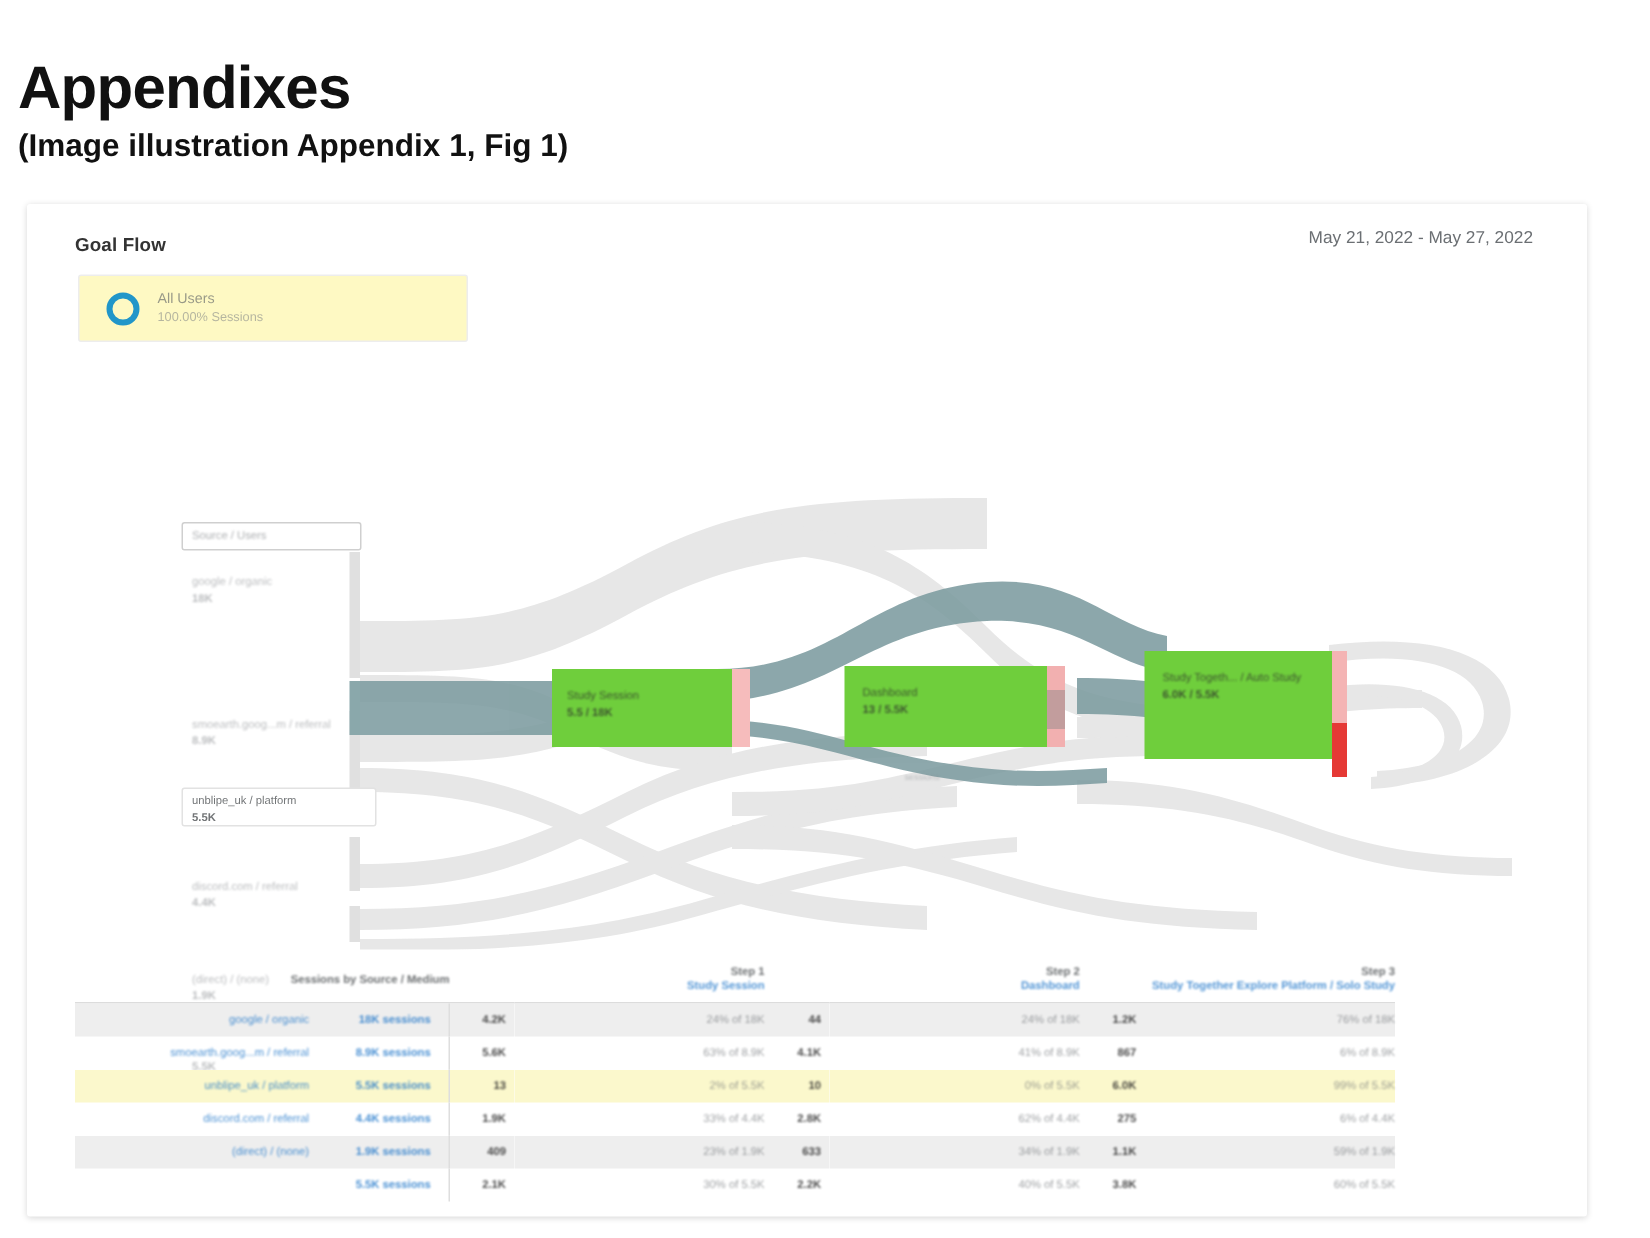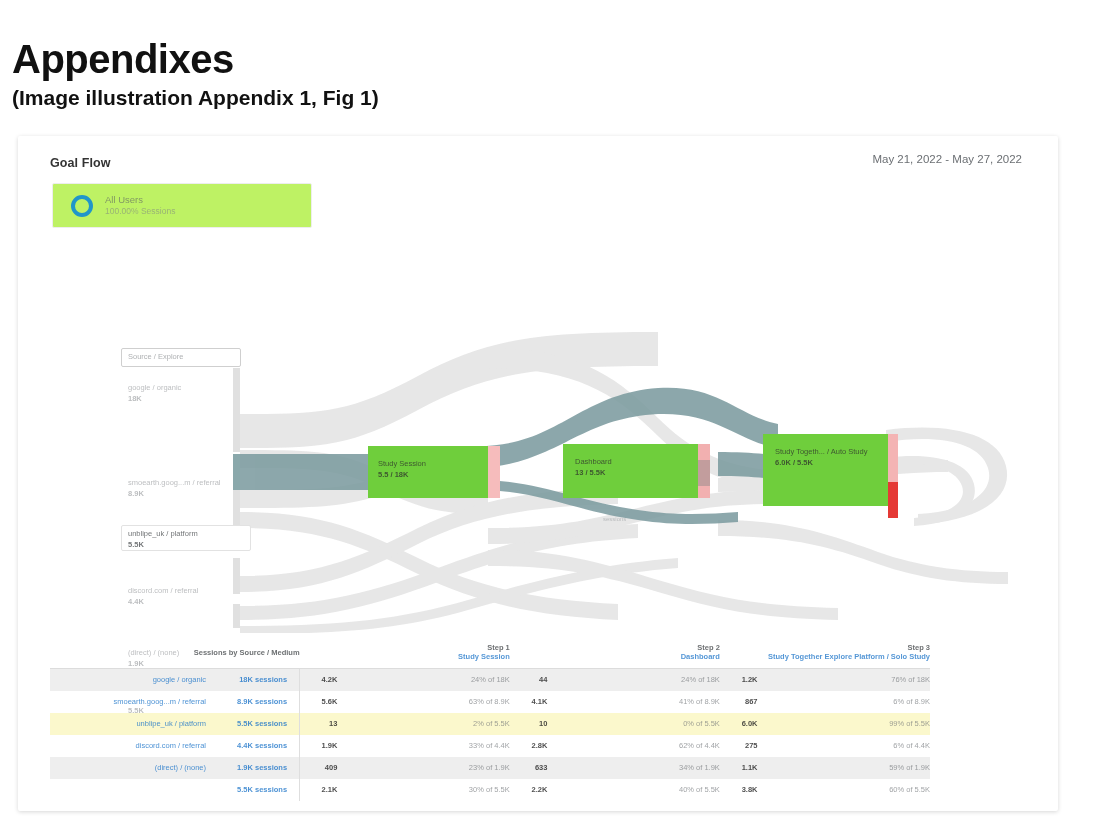--- a/index.html
+++ b/index.html
@@ -78,7 +78,7 @@
     top: 47px;
     width: 258px;
     height: 43px;
-    background: #bef264;
+    background: #fef9c3;
     border: 1px solid #ededed;
     border-radius: 2px;
     display: flex;

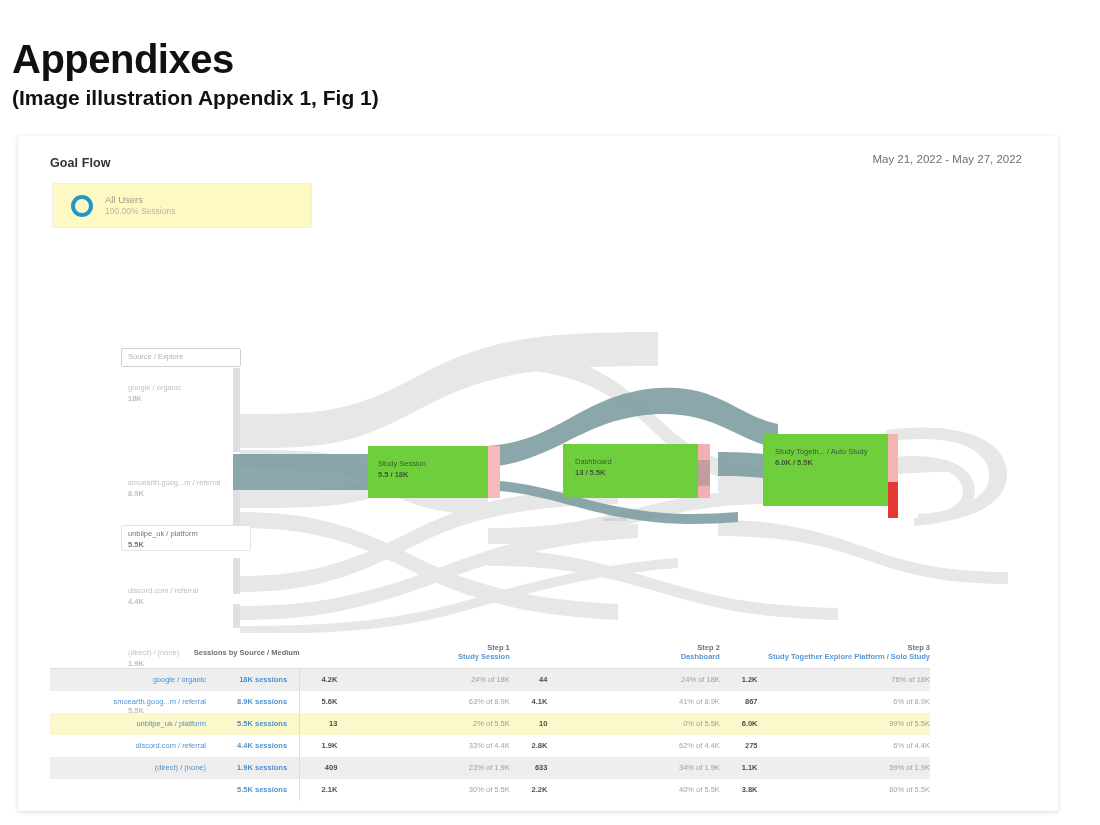--- a/index.html
+++ b/index.html
@@ -371,7 +371,7 @@
     </svg>
 
     <div class="dim-select">
-      <span class="dim-select-label">Source / Explore</span>
+      <span class="dim-select-label">Source / Users</span>
     </div>
 
     <div class="node-label" style="left:110px; top:155px;">

